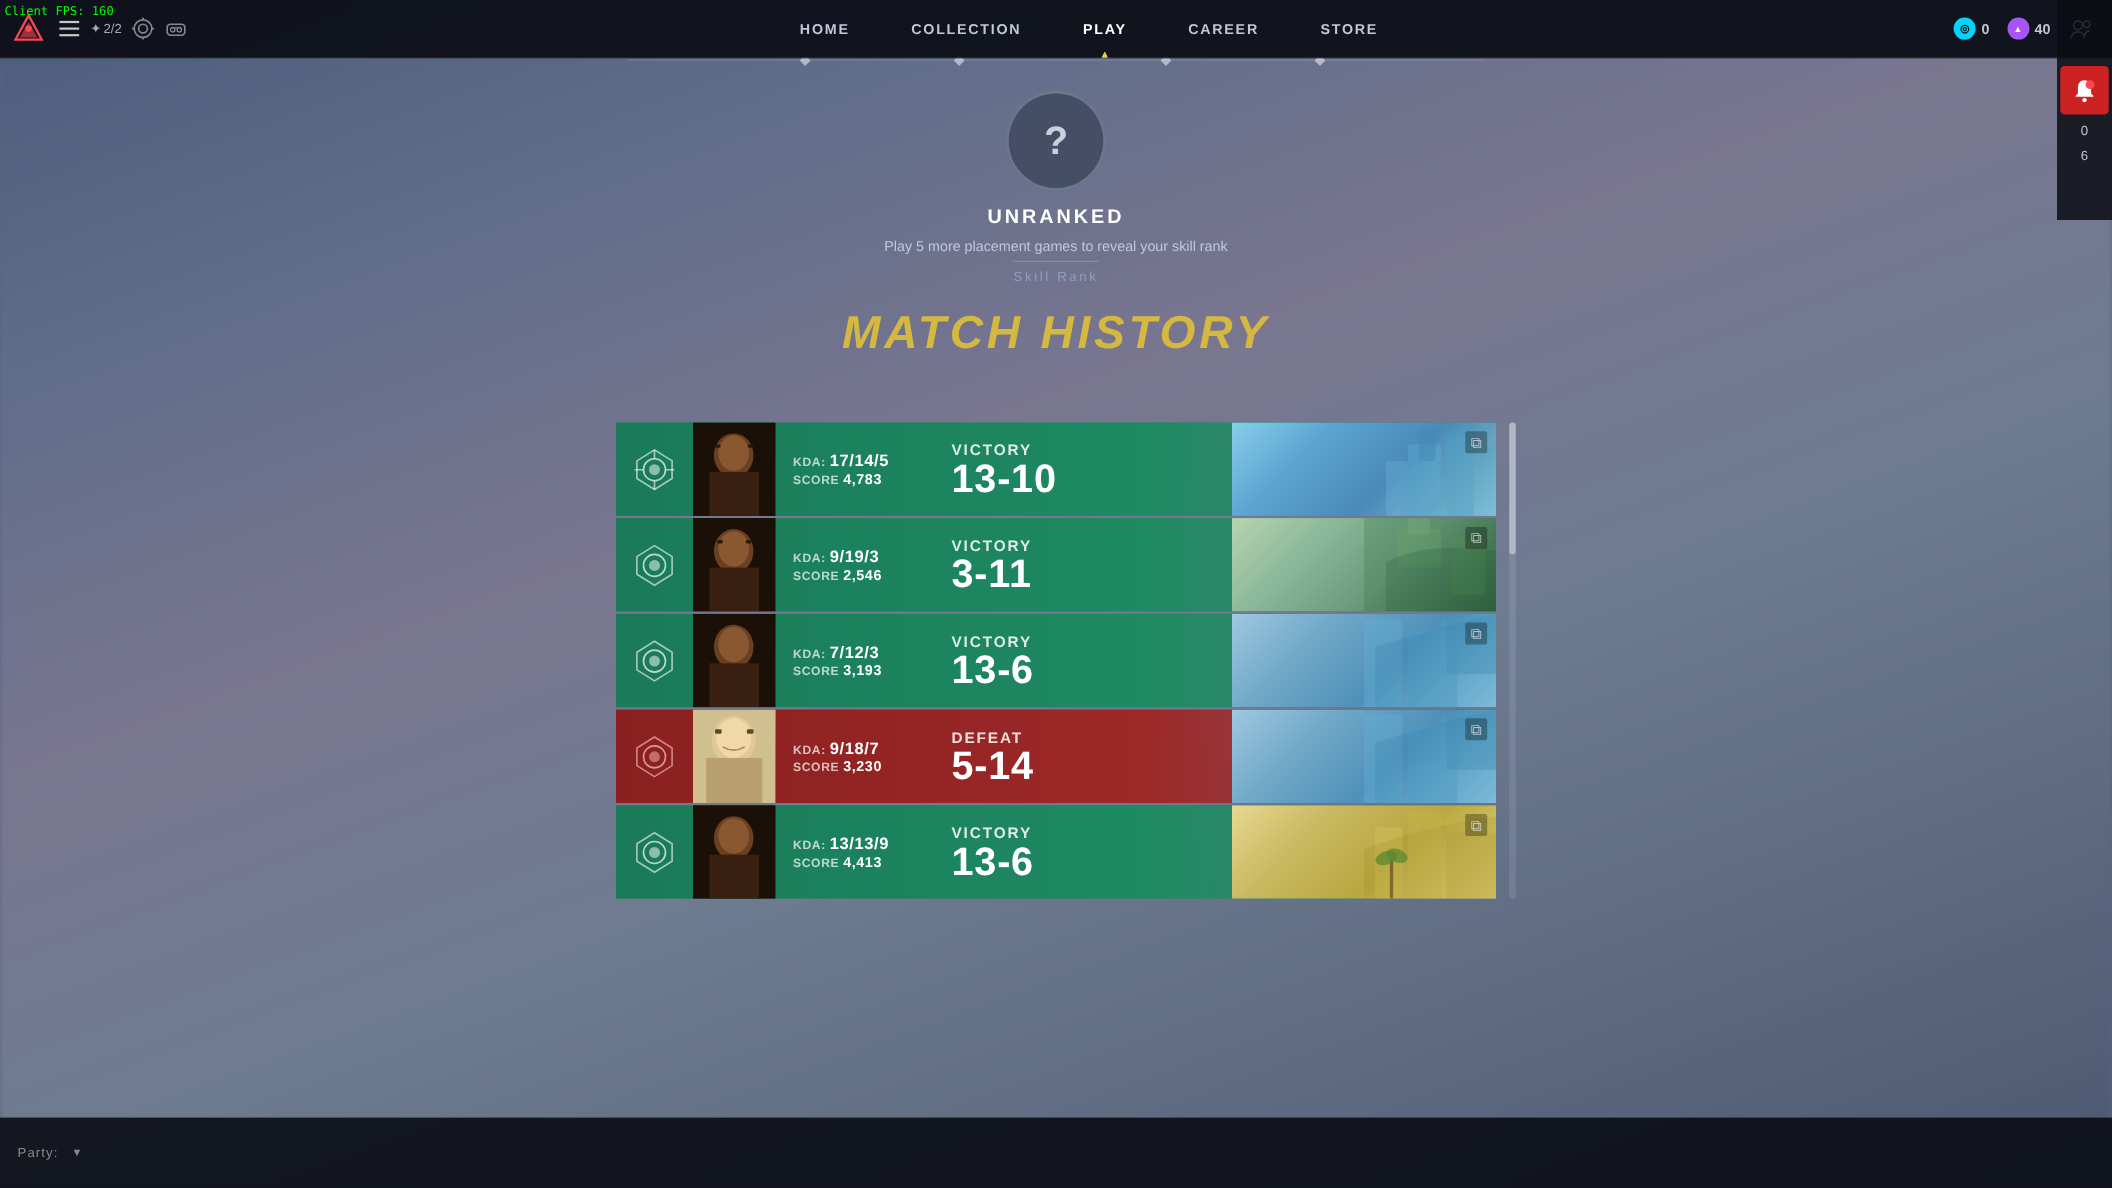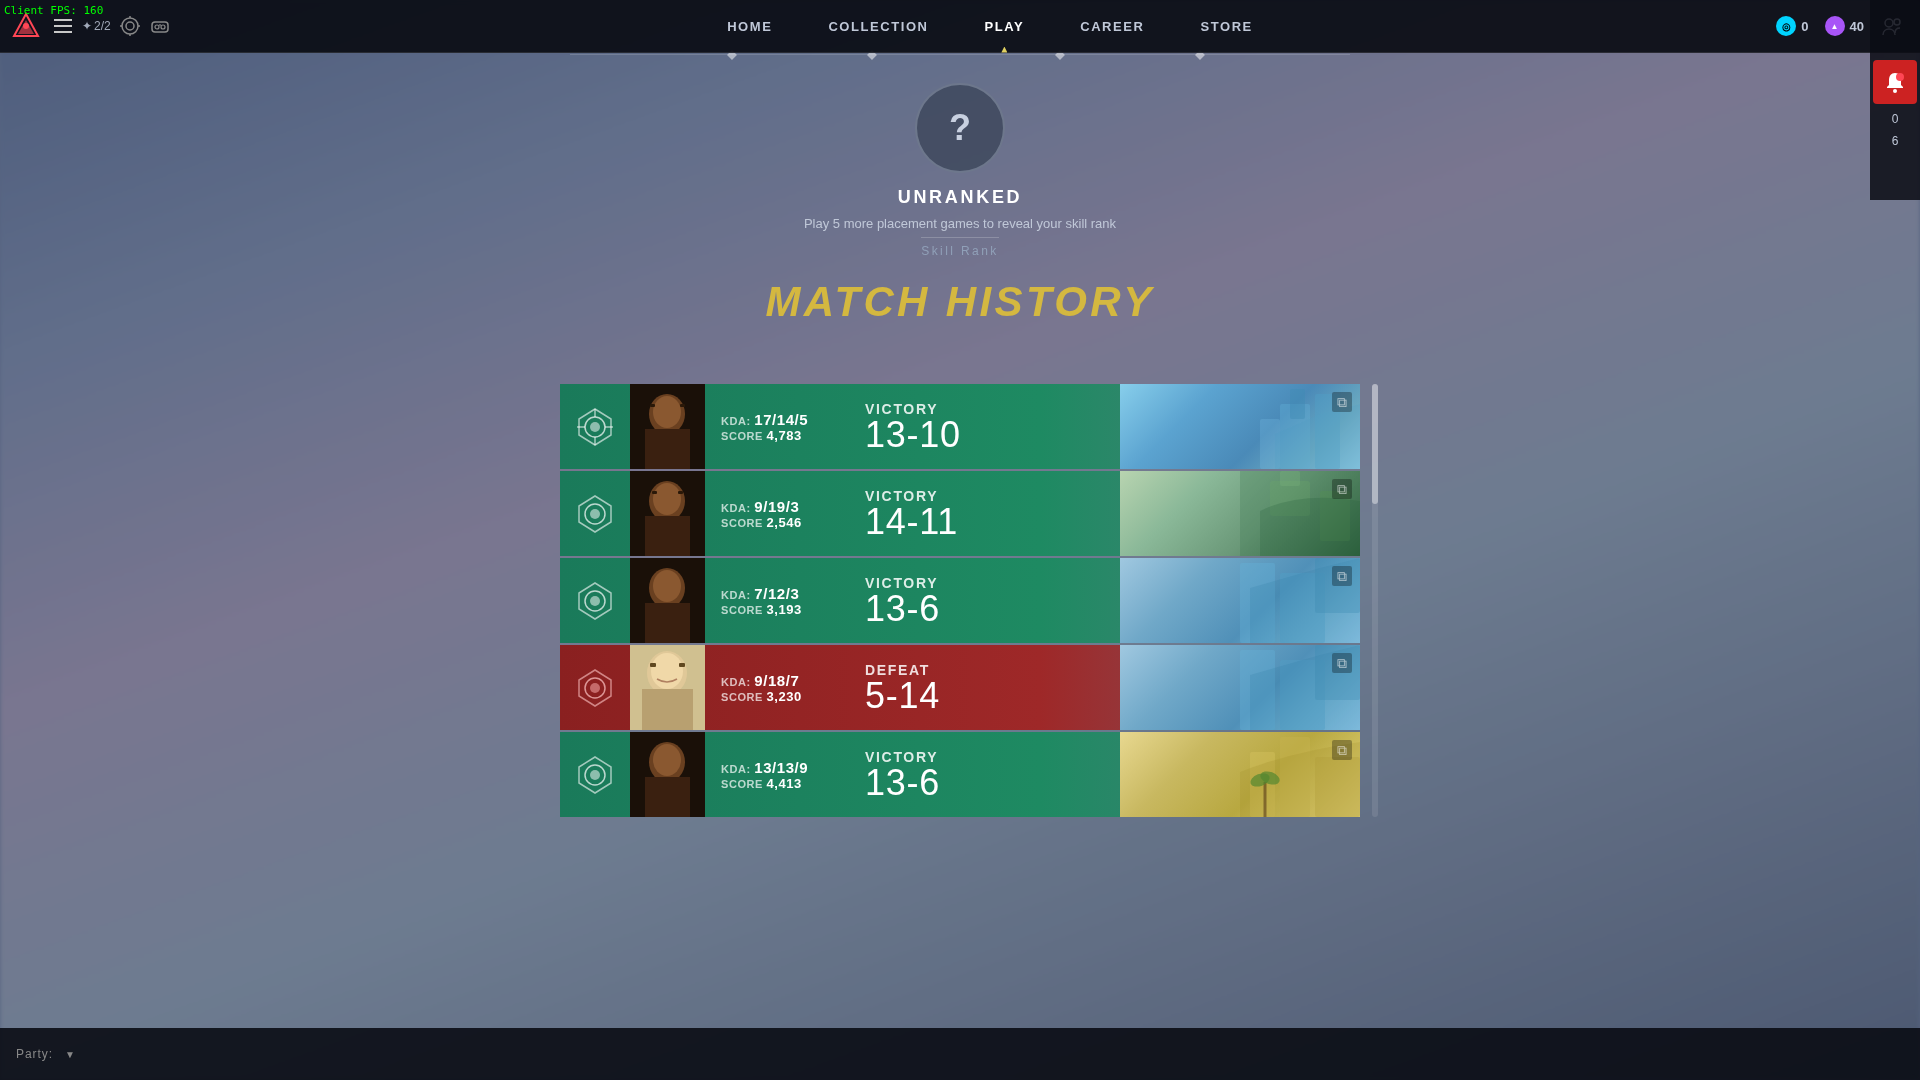--- a/index.html
+++ b/index.html
@@ -453,7 +453,7 @@
 
     .result-score {
       font-size: 36px;
-      font-weight: 400;
+      font-weight: 700;
       color: #ffffff;
       line-height: 1;
       letter-spacing: 0.02em;

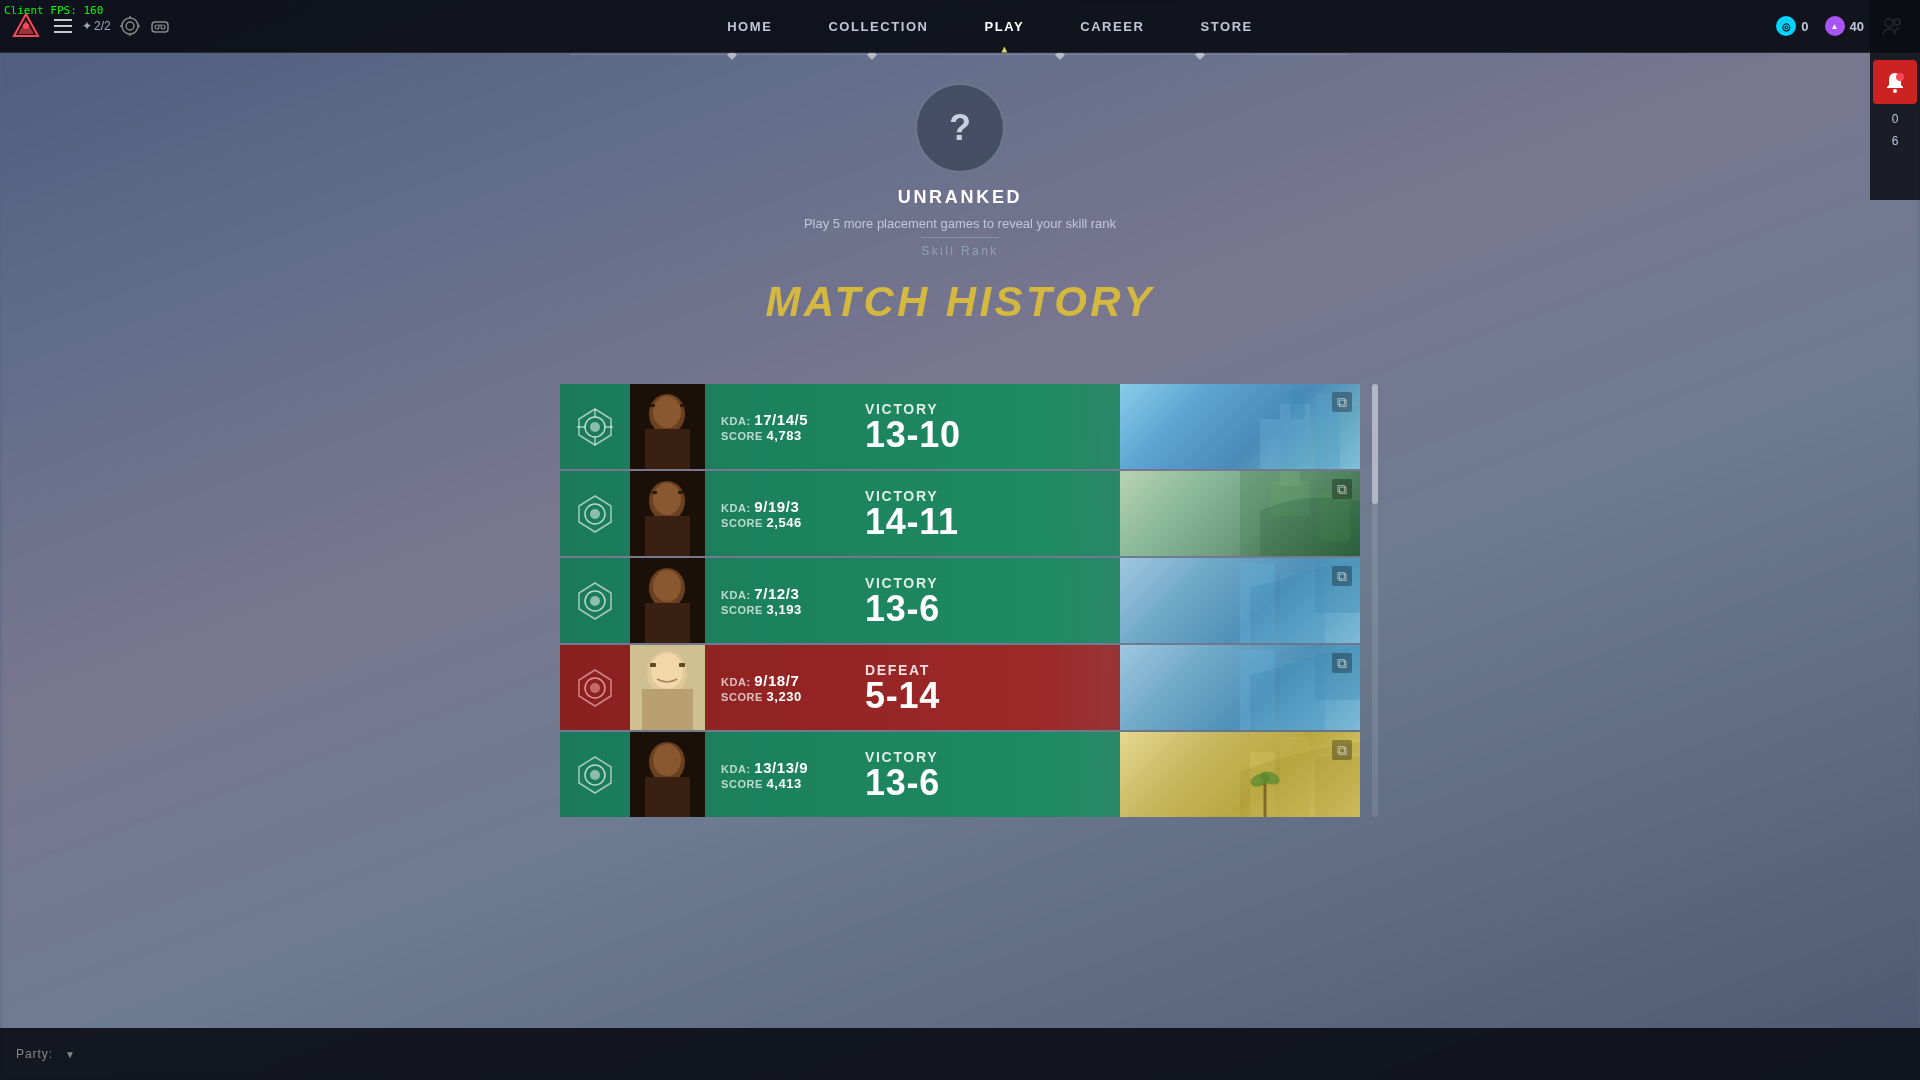--- a/index.html
+++ b/index.html
@@ -750,7 +750,7 @@
         </div>
         <div class="match-result">
           <div class="result-text">VICTORY</div>
-          <div class="result-score">14-11</div>
+          <div class="result-score">3-11</div>
         </div>
         <div class="match-map map-bind">
           <svg class="map-buildings" viewBox="0 0 240 85">

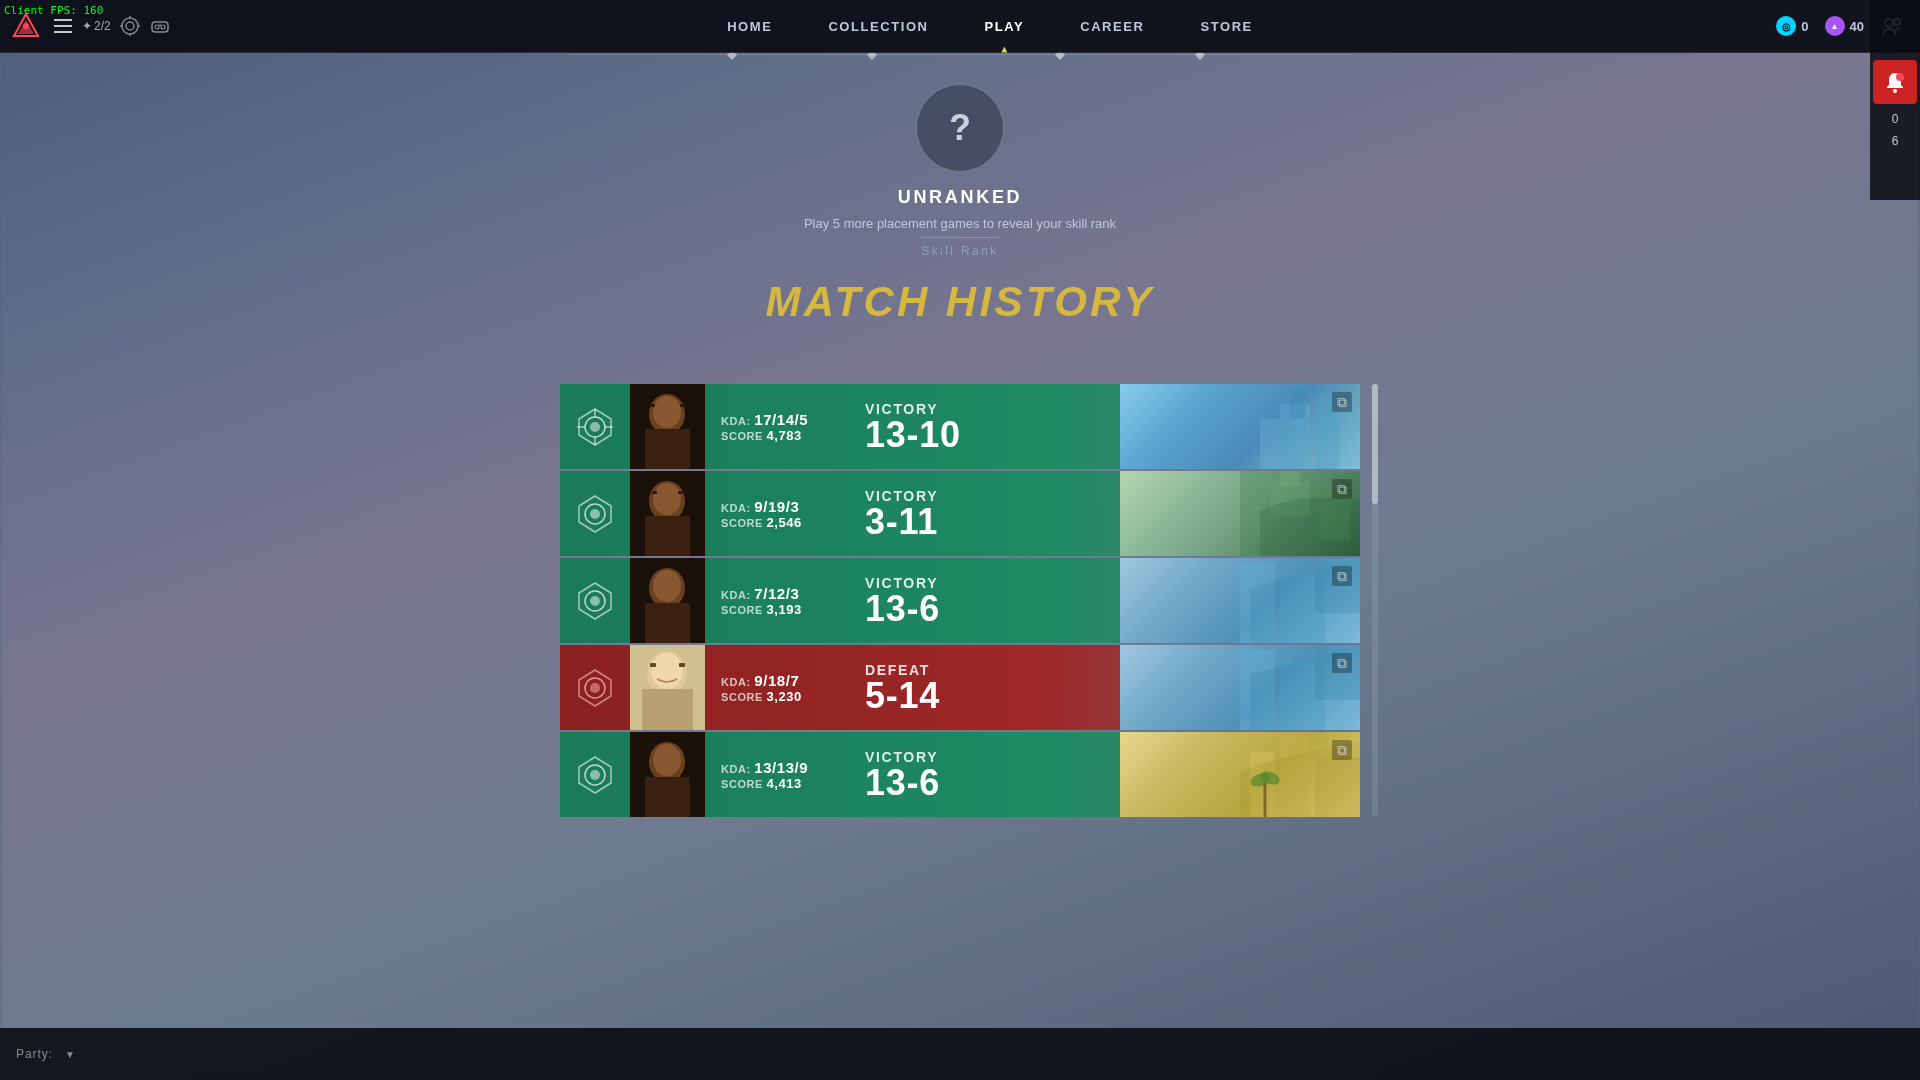--- a/index.html
+++ b/index.html
@@ -524,7 +524,7 @@
     .bottombar {
       position: absolute;
       bottom: 0; left: 0; right: 0;
-      height: 52px;
+      height: 64px;
       background: rgba(10, 12, 20, 0.9);
       display: flex;
       align-items: center;

